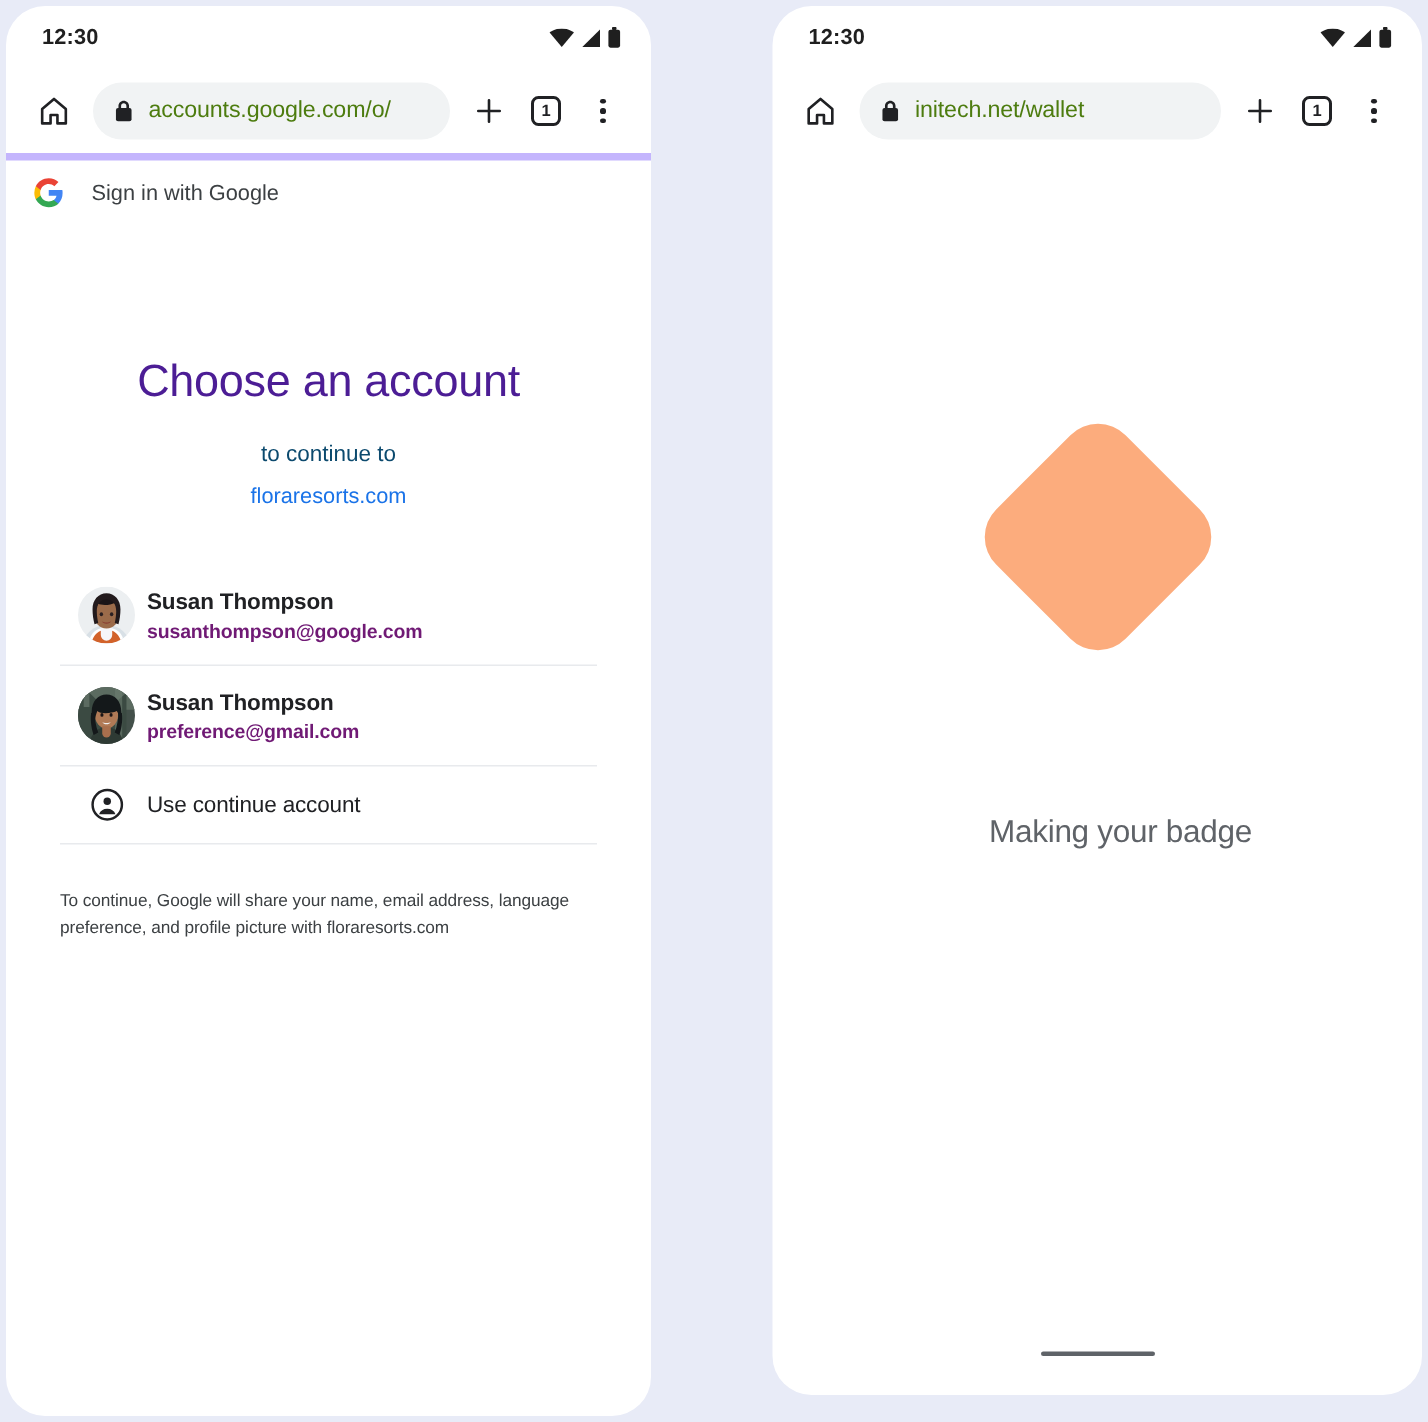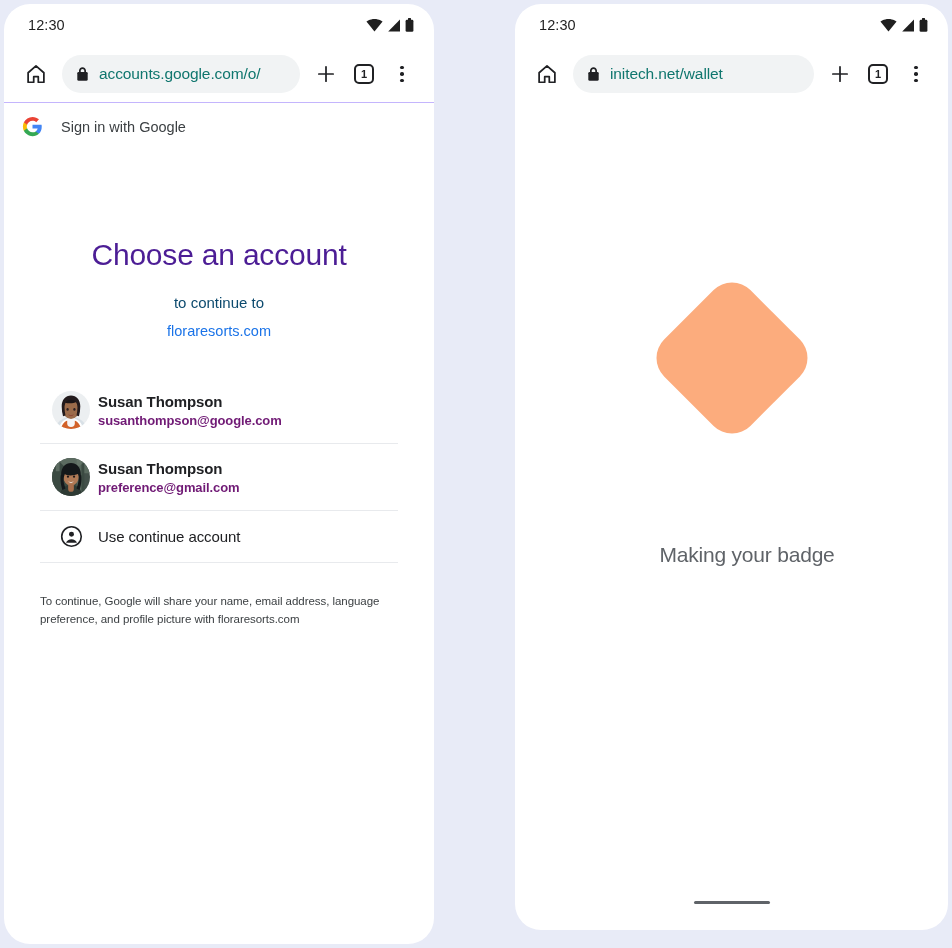--- a/index.html
+++ b/index.html
@@ -37,7 +37,7 @@
   }
   .status-time {
     font-size: 14.5px;
-    font-weight: 400;
+    font-weight: 700;
     color: #1f1f1f;
     letter-spacing: .1px;
   }

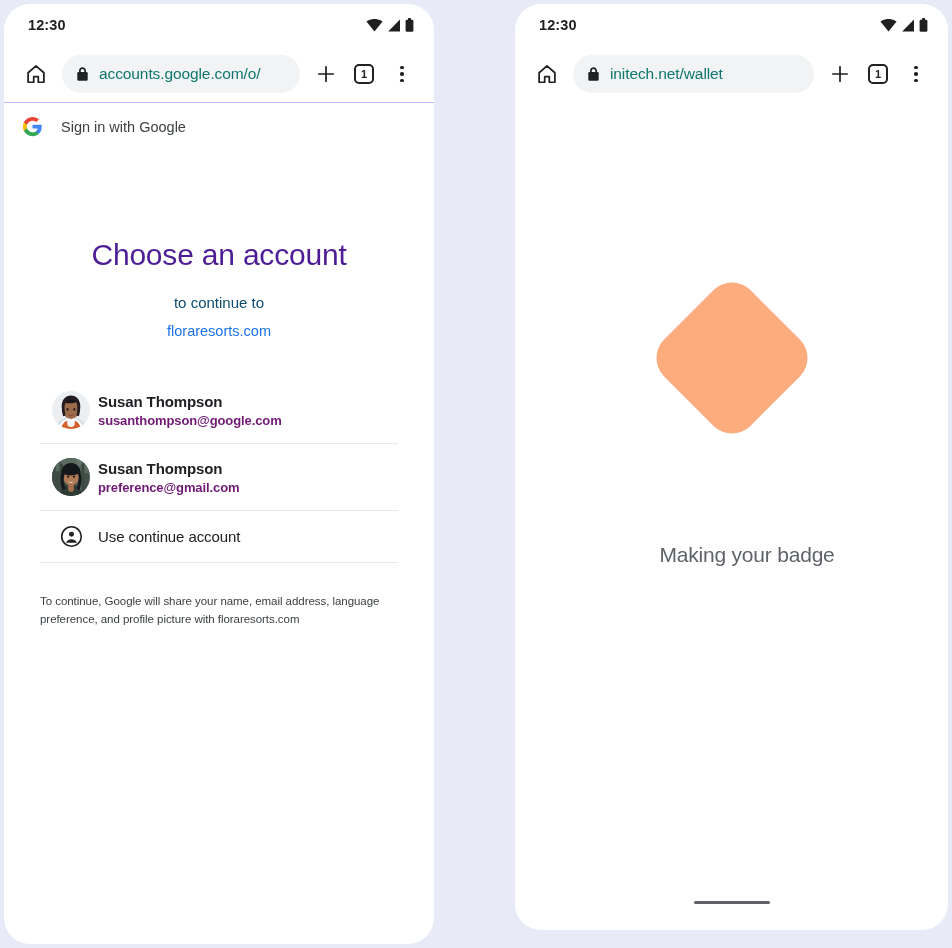--- a/index.html
+++ b/index.html
@@ -76,7 +76,7 @@
   }
   .omnibox-url {
     font-size: 15.5px;
-    color: #0f766e;
+    color: #4d7c0f;
     white-space: nowrap;
     overflow: hidden;
     text-overflow: clip;

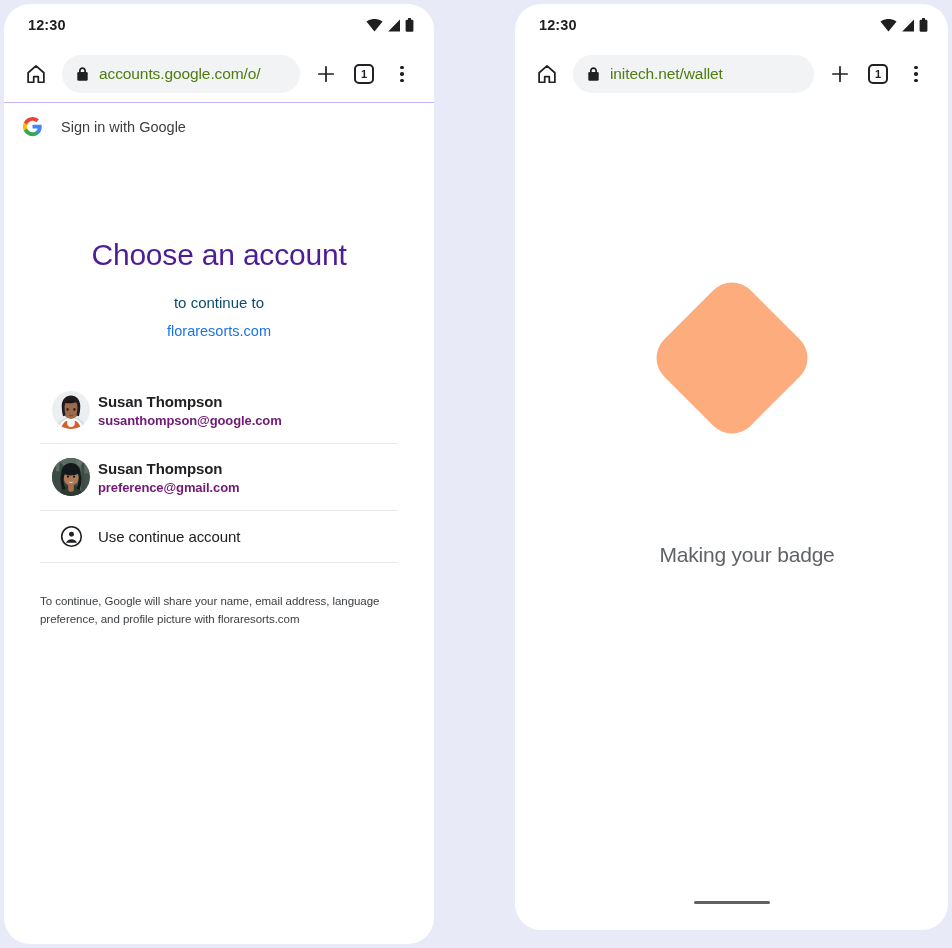--- a/index.html
+++ b/index.html
@@ -98,7 +98,7 @@
   
   .g-header {
     height: 48px;
-    border-top: 1px solid #c4b5fd;
+    border-top: 5px solid #c4b5fd;
     display: flex;
     align-items: center;
     padding: 0 18px;

